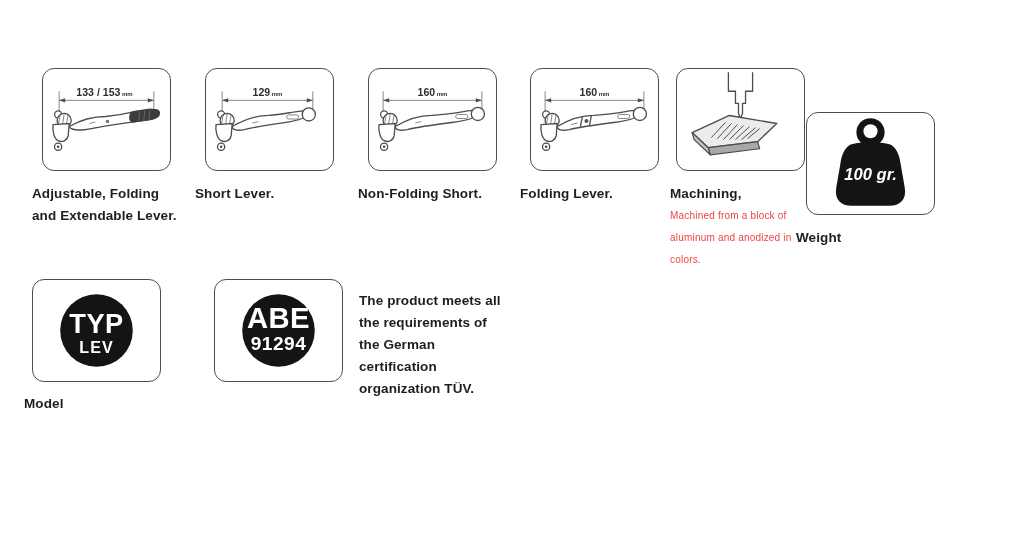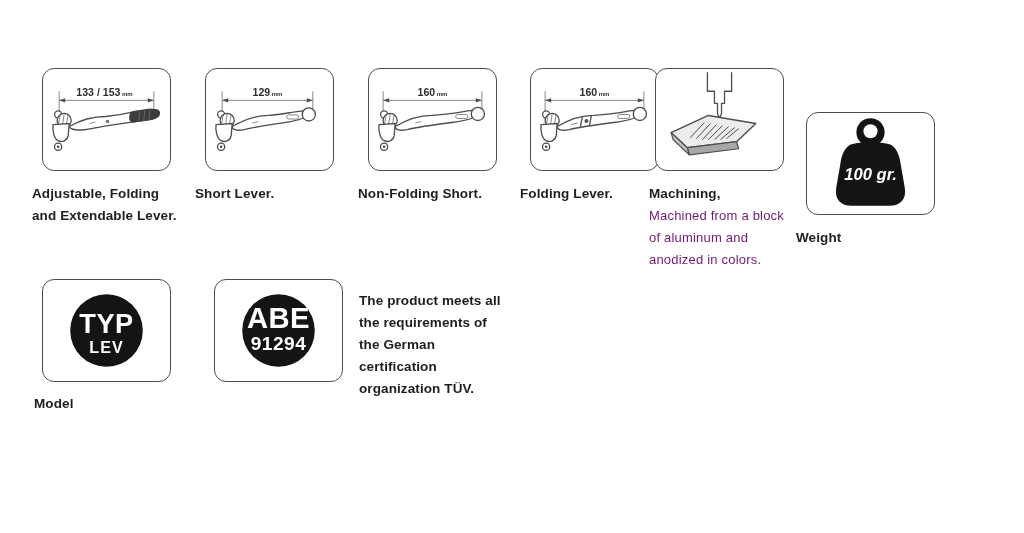--- a/index.html
+++ b/index.html
@@ -145,7 +145,7 @@
     <div class="caption top-cap">Folding Lever.</div>
   </div>
 
-  <div class="card" style="left:655px; top:68px;">
+  <div class="card" style="left:676px; top:68px;">
     <div class="card-box">
       <svg viewBox="0 0 126 100">
         <path class="ln" stroke-width="1.6" stroke-linejoin="round" d="M51,3 L51,22 L58,22 L58,34 L61,34 L61,44 L63,49 L65,44 L65,34 L68,34 L68,22 L75,22 L75,3"></path>

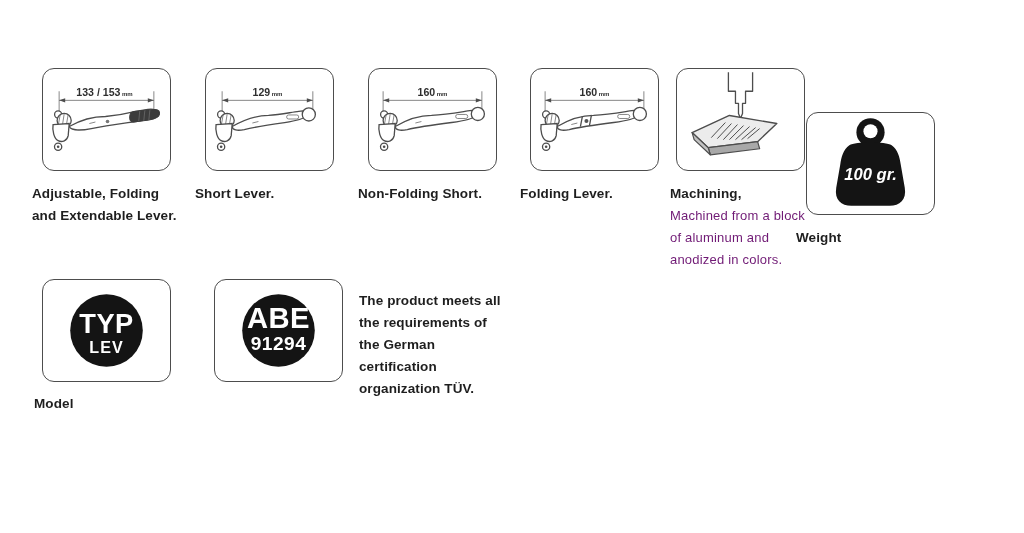--- a/index.html
+++ b/index.html
@@ -26,7 +26,7 @@
   .caption.bot-cap  { left:-8px;  width:146px; margin-top:11px; }
   .caption.mach-cap { left:-6px;  width:141px; }
   .caption .cap-body {
-    display:block; font-weight:400; color:#701a75; font-size:13px;
+    display:block; font-weight:400; color:#ef4444; font-size:10px;
     letter-spacing:0.2px;
   }
   svg text { font-family:"Liberation Sans", sans-serif; }

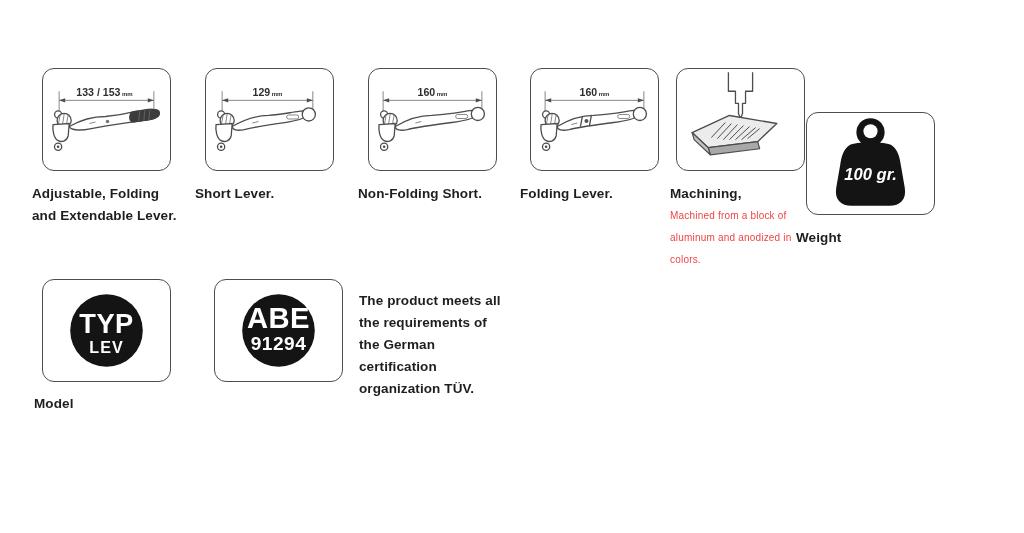--- a/index.html
+++ b/index.html
@@ -170,7 +170,7 @@
     <div class="caption top-cap">Weight</div>
   </div>
 
-  <div class="card" style="left:42px; top:279px;">
+  <div class="card" style="left:32px; top:279px;">
     <div class="card-box">
       <svg viewBox="0 0 126 100">
         <circle cx="63" cy="50" r="36" fill="#141414"></circle>

